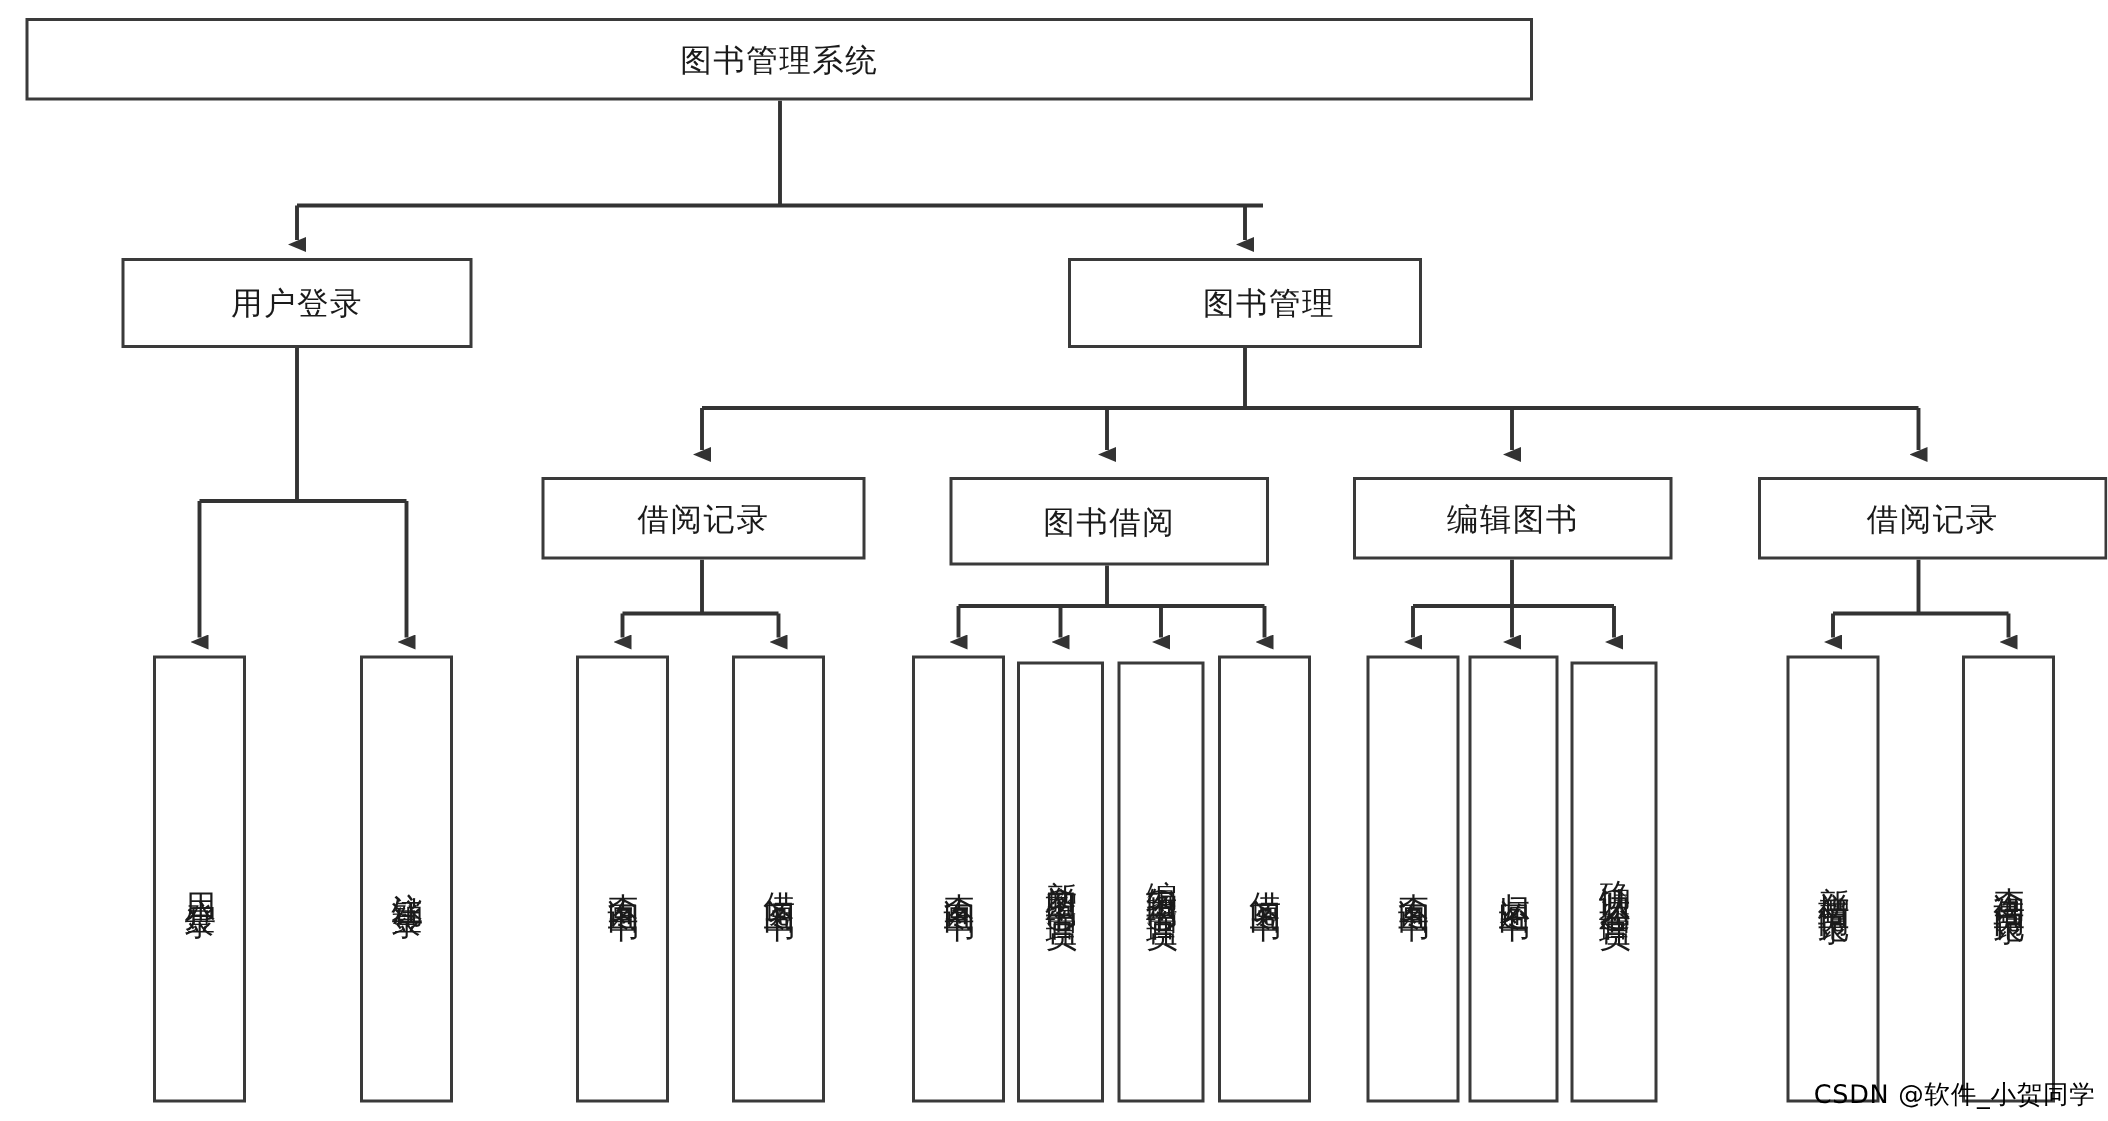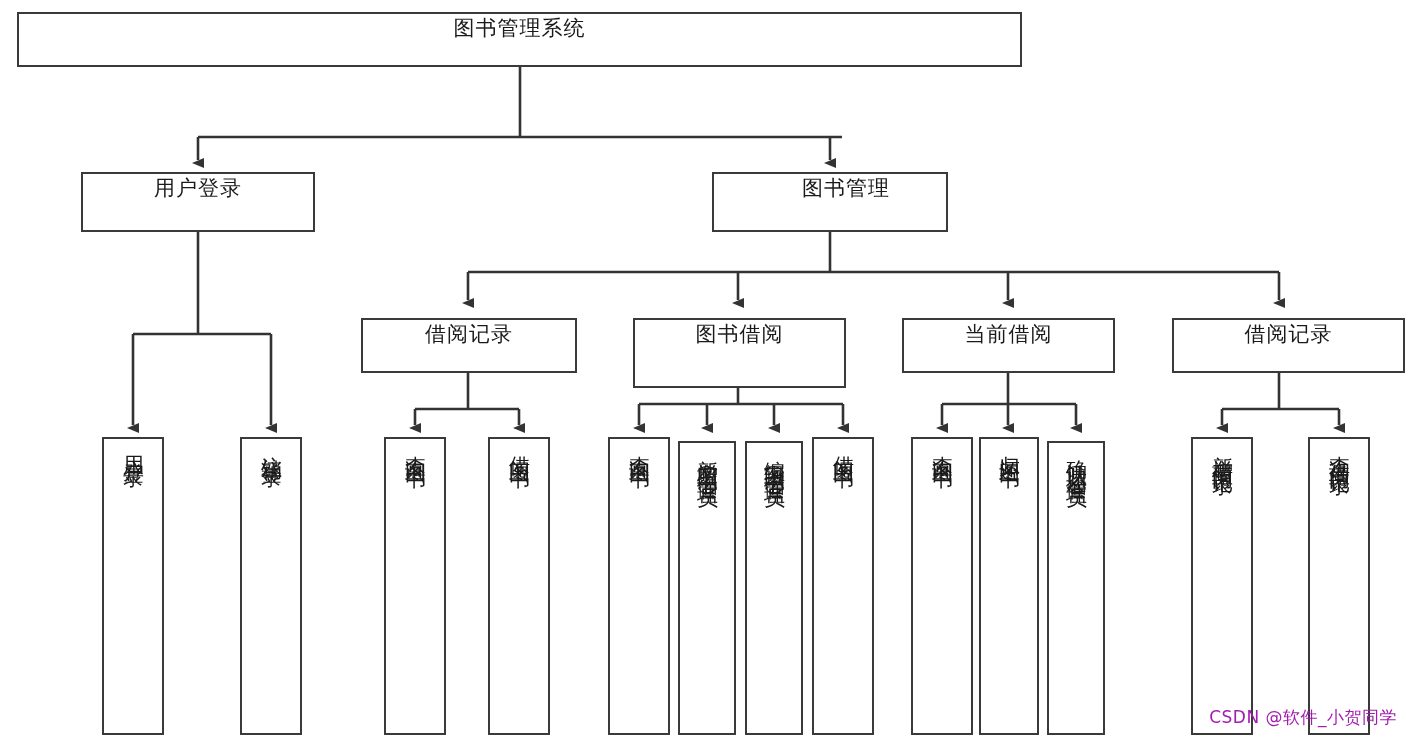--- a/index.html
+++ b/index.html
@@ -31,6 +31,7 @@
     background: #ffffff;
     border: 2px solid #3a3a3a;
     display: flex;
+    align-items: center;
     justify-content: center;
     color: #1a1a1a;
   }

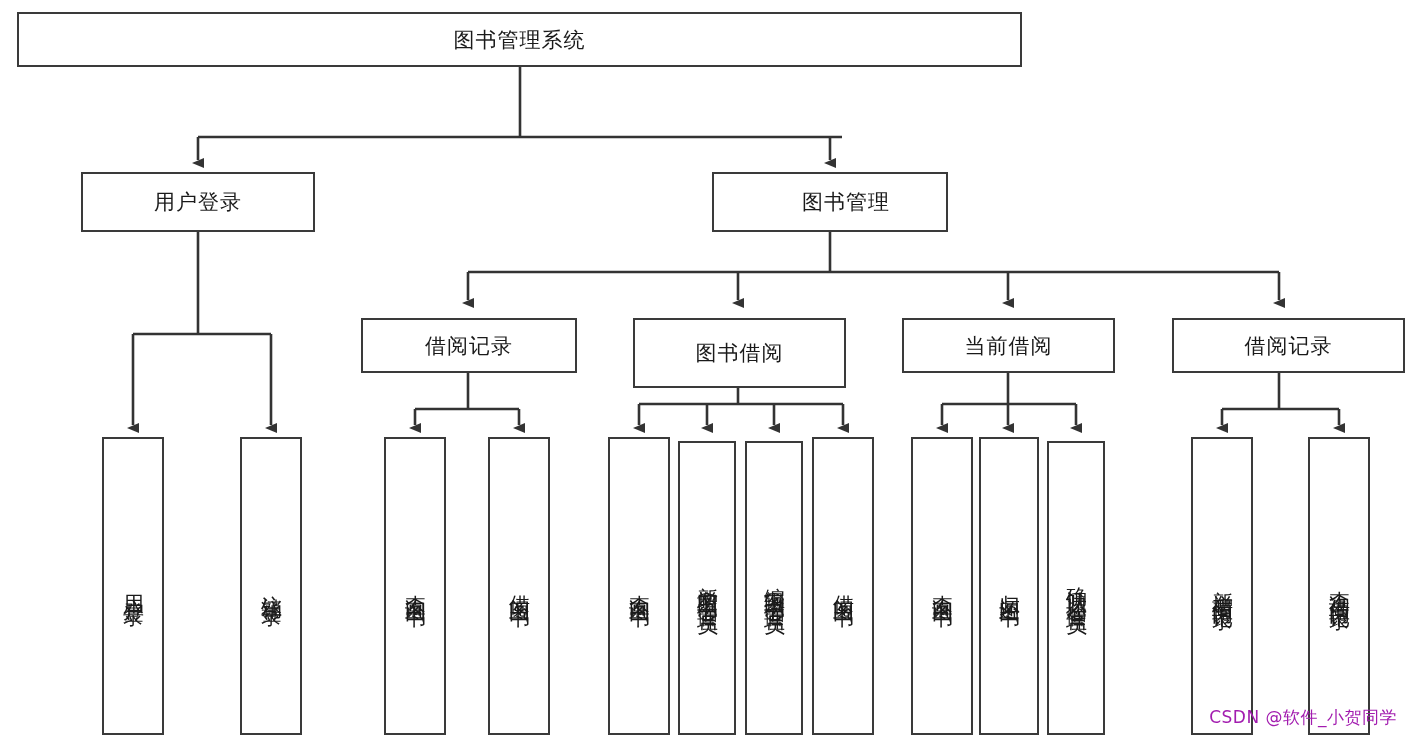--- a/index.html
+++ b/index.html
@@ -130,7 +130,7 @@
     <span>借阅记录</span>
   </div>
 
-  <div class="node h" style="left:633px; top:318px; width:213px; height:70px;">
+  <div class="node h" style="left:633px; top:318px; width:213px; height:59px;">
     <span>图书借阅</span>
   </div>
 

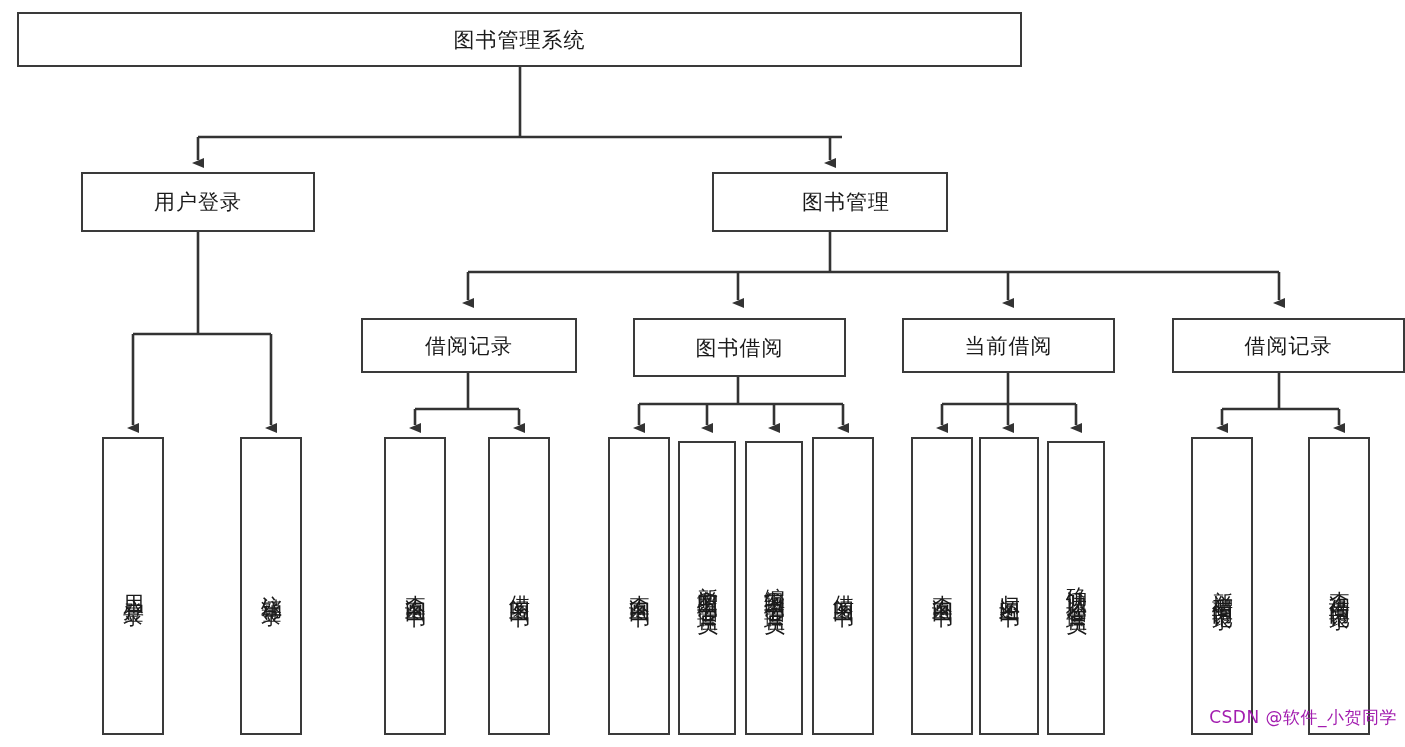--- a/index.html
+++ b/index.html
@@ -135,7 +135,7 @@
   </div>
 
   <div class="node h" style="left:902px; top:318px; width:213px; height:55px;">
-    <span>当前借阅</span>
+    <span>编辑图书</span>
   </div>
 
   <div class="node h" style="left:1172px; top:318px; width:233px; height:55px;">

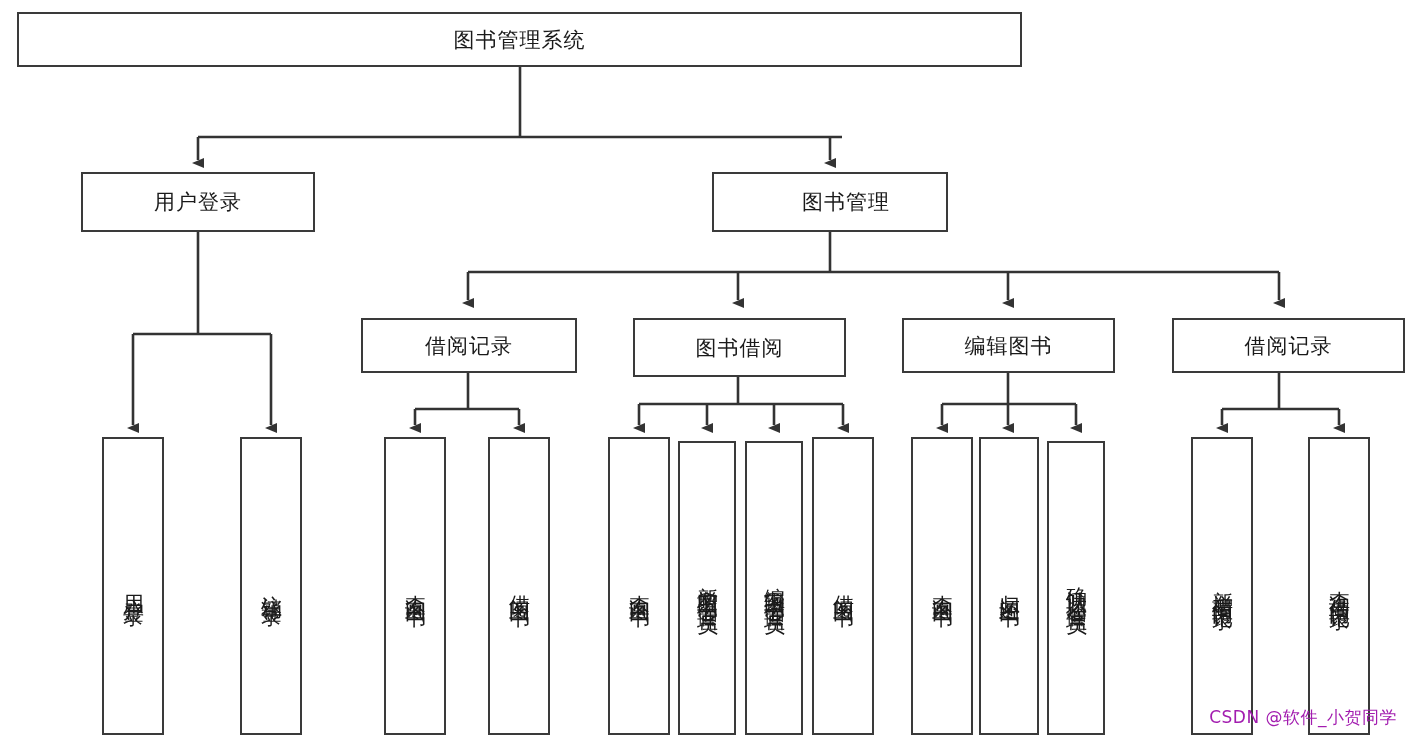--- a/index.html
+++ b/index.html
@@ -52,9 +52,9 @@
   .watermark {
     position: absolute;
     right: 8px;
-    bottom: 18px;
+    bottom: 6px;
     font-size: 17px;
-    color: #a21caf;
+    color: #000000;
     letter-spacing: 0.5px;
     white-space: nowrap;
   }

